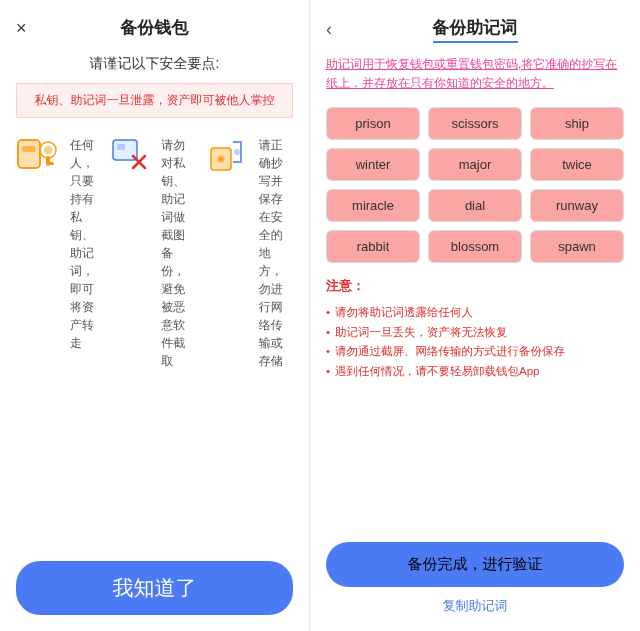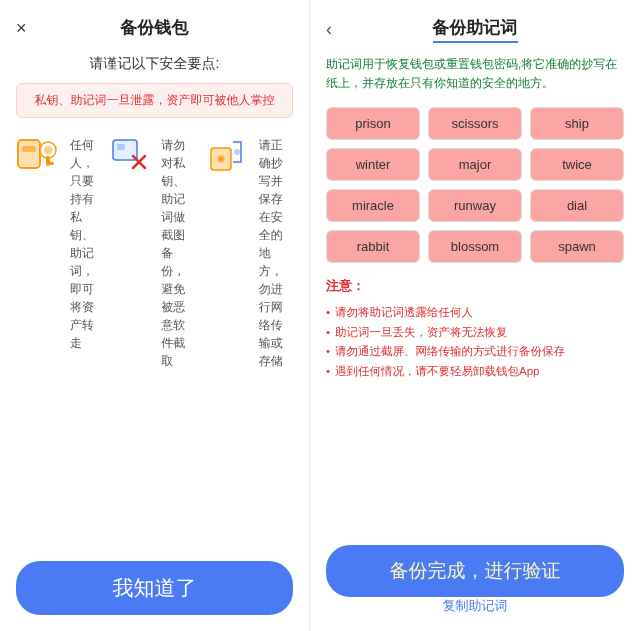--- a/index.html
+++ b/index.html
@@ -158,9 +158,10 @@
 
     .description {
       font-size: 12px;
-      color: #15803d;
+      color: #ec4899;
       line-height: 1.6;
       margin-bottom: 14px;
+      text-decoration: underline;
     }
 
     .mnemonic-grid {

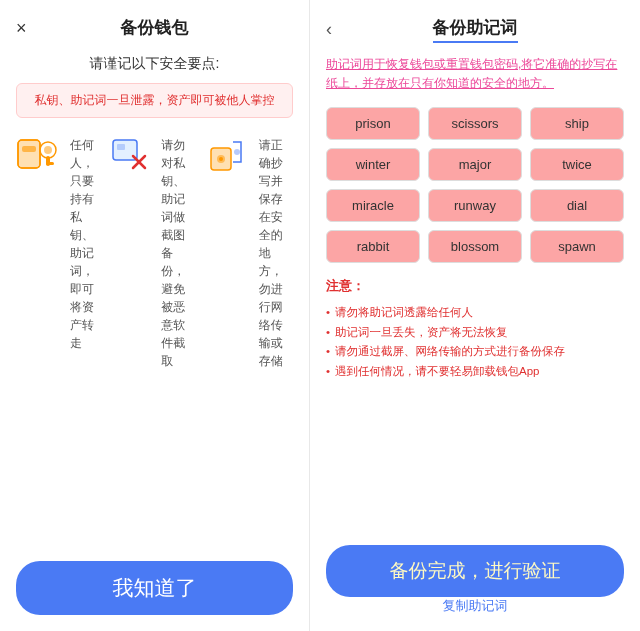--- a/index.html
+++ b/index.html
@@ -62,7 +62,7 @@
     .warning-box {
       background: #fff0f0;
       border: 1px solid #ffcccc;
-      border-radius: 6px;
+      border-radius: 1px;
       padding: 8px 12px;
       font-size: 12px;
       color: #e03030;

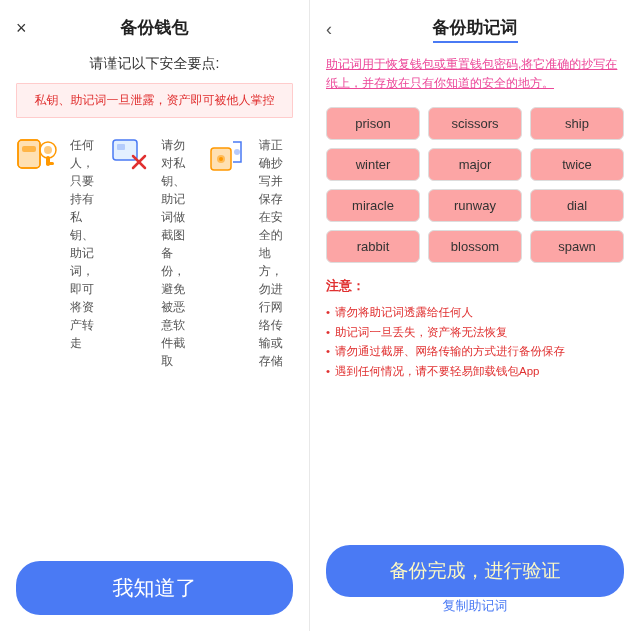--- a/index.html
+++ b/index.html
@@ -312,8 +312,8 @@
       <div class="mnemonic-word">major</div>
       <div class="mnemonic-word">twice</div>
       <div class="mnemonic-word">miracle</div>
+      <div class="mnemonic-word">dial</div>
       <div class="mnemonic-word">runway</div>
-      <div class="mnemonic-word">dial</div>
       <div class="mnemonic-word">rabbit</div>
       <div class="mnemonic-word">blossom</div>
       <div class="mnemonic-word">spawn</div>

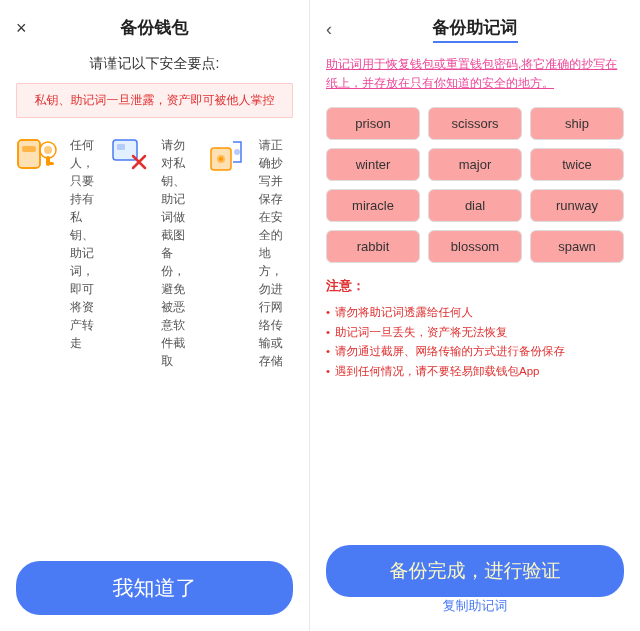--- a/index.html
+++ b/index.html
@@ -214,14 +214,15 @@
     .verify-btn {
       width: 100%;
       background: #4a7af4;
-      color: #fef9c3;
+      color: #000000;
       border: none;
       border-radius: 24px;
       padding: 13px 0;
-      font-size: 19px;
+      font-size: 15px;
       font-weight: 500;
       cursor: pointer;
       text-align: center;
+      margin-bottom: 10px;
     }
 
     .copy-link {

